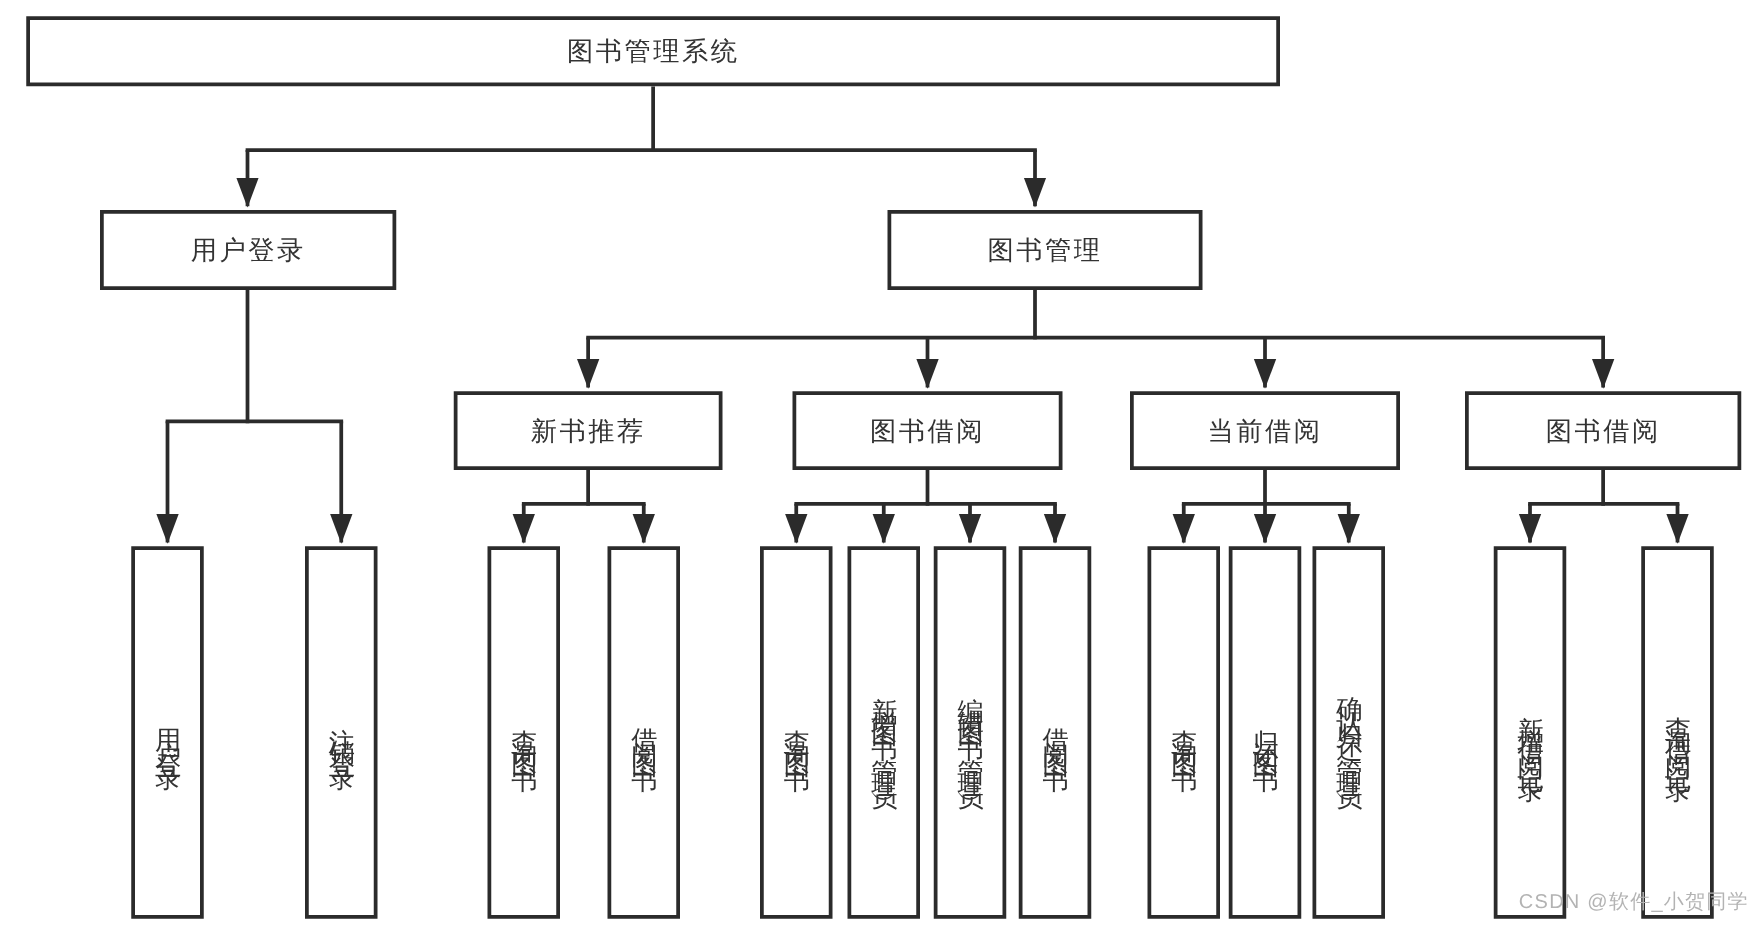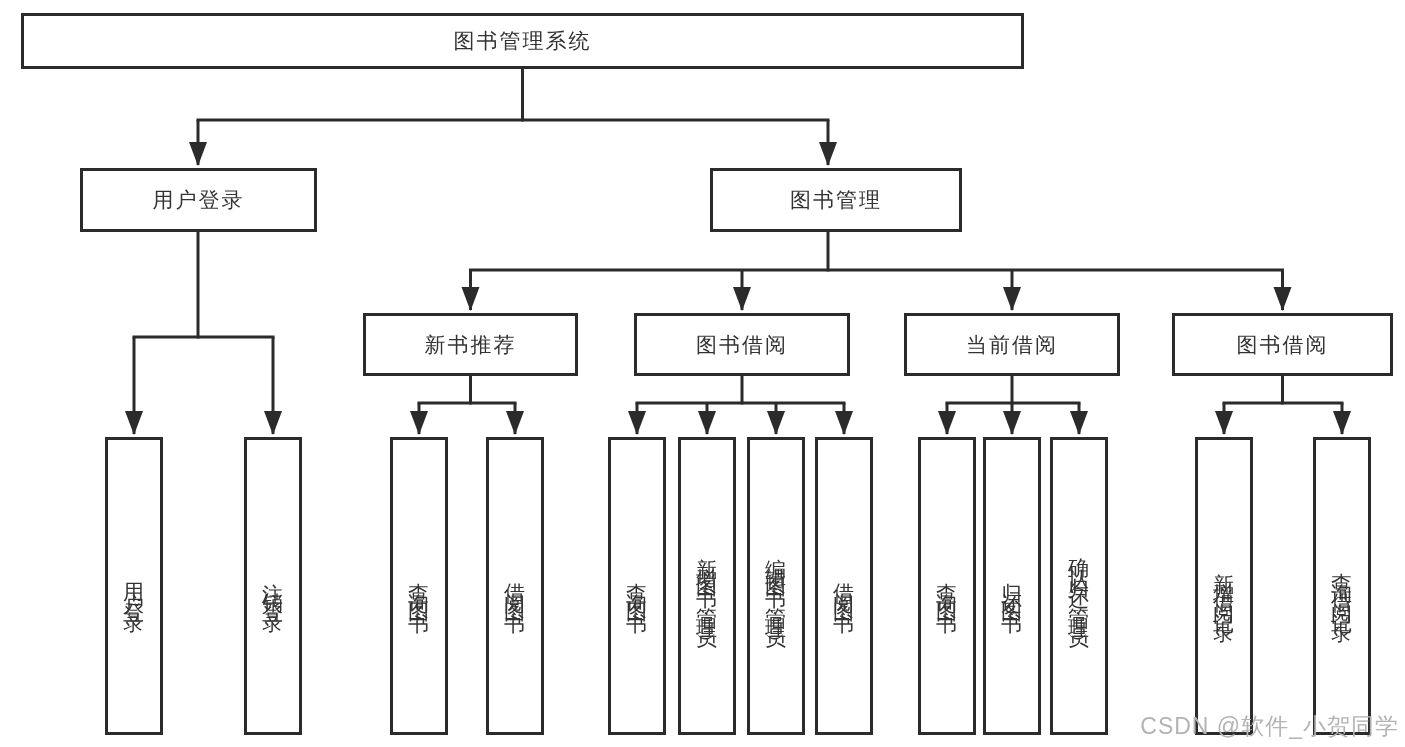--- a/index.html
+++ b/index.html
@@ -33,7 +33,7 @@
     position:absolute;
     right:6px;
     top:711px;
-    font-size:23px;
+    font-size:16px;
     color:#b3b3b3;
     letter-spacing:1px;
     z-index:3;

